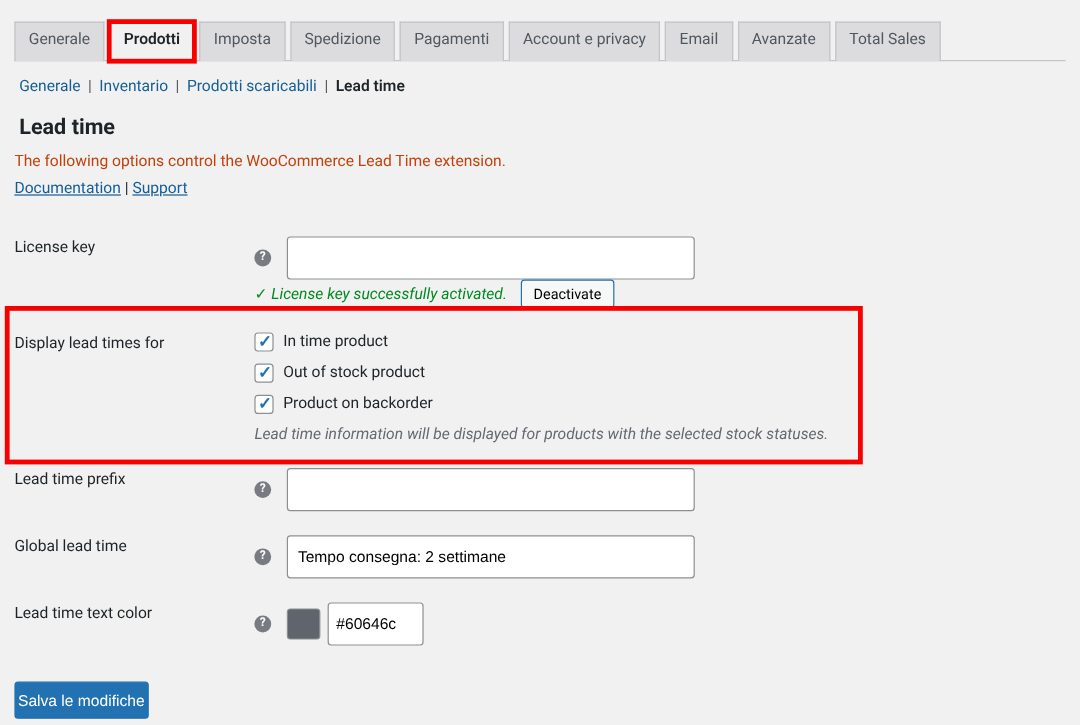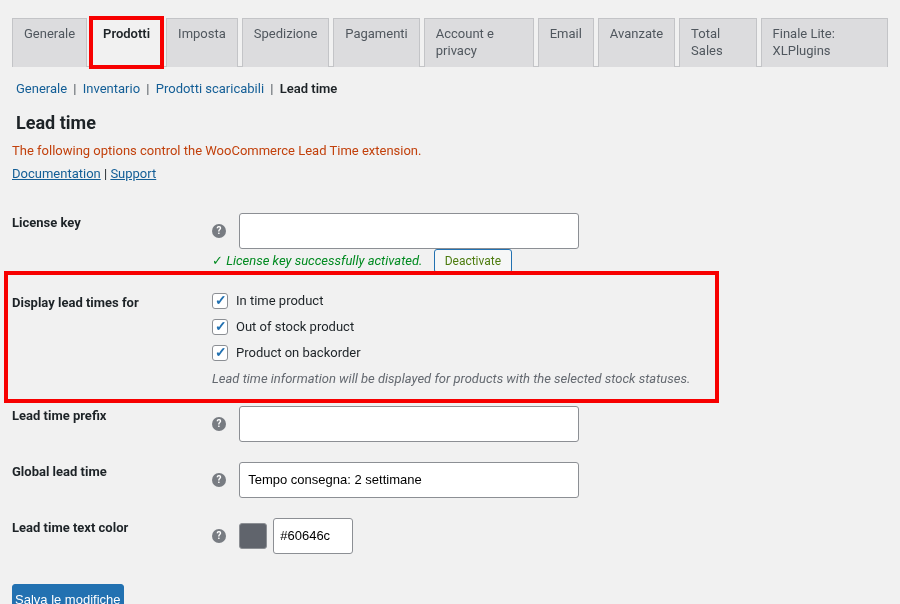--- a/index.html
+++ b/index.html
@@ -206,7 +206,6 @@
   <div class="nav-tab">Email</div>
   <div class="nav-tab">Avanzate</div>
   <div class="nav-tab">Total Sales</div>
-  <div class="nav-tab">Finale Lite: XLPlugins</div>
 </div>
 
 

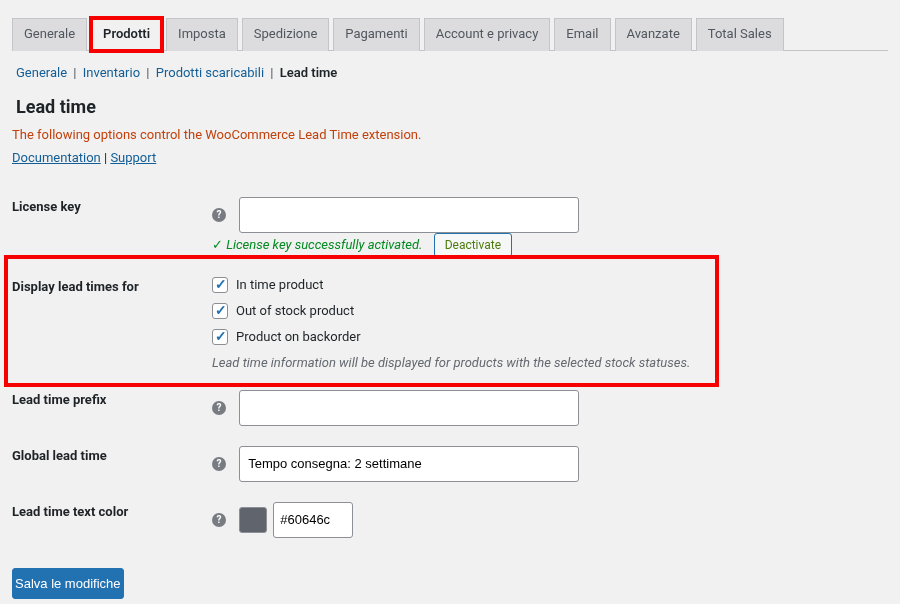--- a/index.html
+++ b/index.html
@@ -68,7 +68,7 @@
     vertical-align: top;
     width: 200px;
     padding: 12px 10px 12px 0;
-    font-weight: 700;
+    font-weight: 400;
     font-size: 13px;
   }
   table.form-table td {

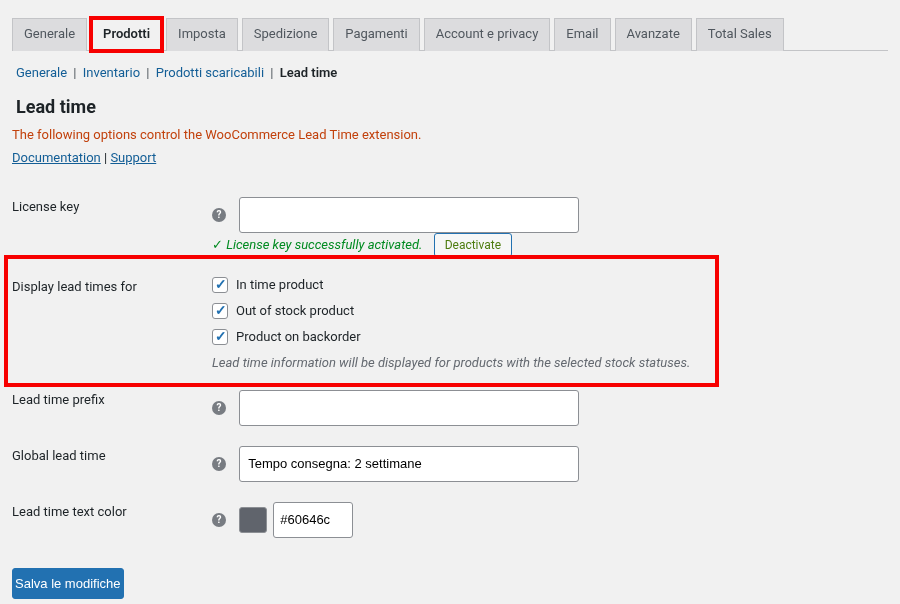--- a/index.html
+++ b/index.html
@@ -113,7 +113,7 @@
   .btn-secondary {
     display: inline-block;
     border: 1px solid #2271b1;
-    color: #4d7c0f;
+    color: #000000;
     background: #f6f7f7;
     padding: 4px 10px;
     border-radius: 3px;

